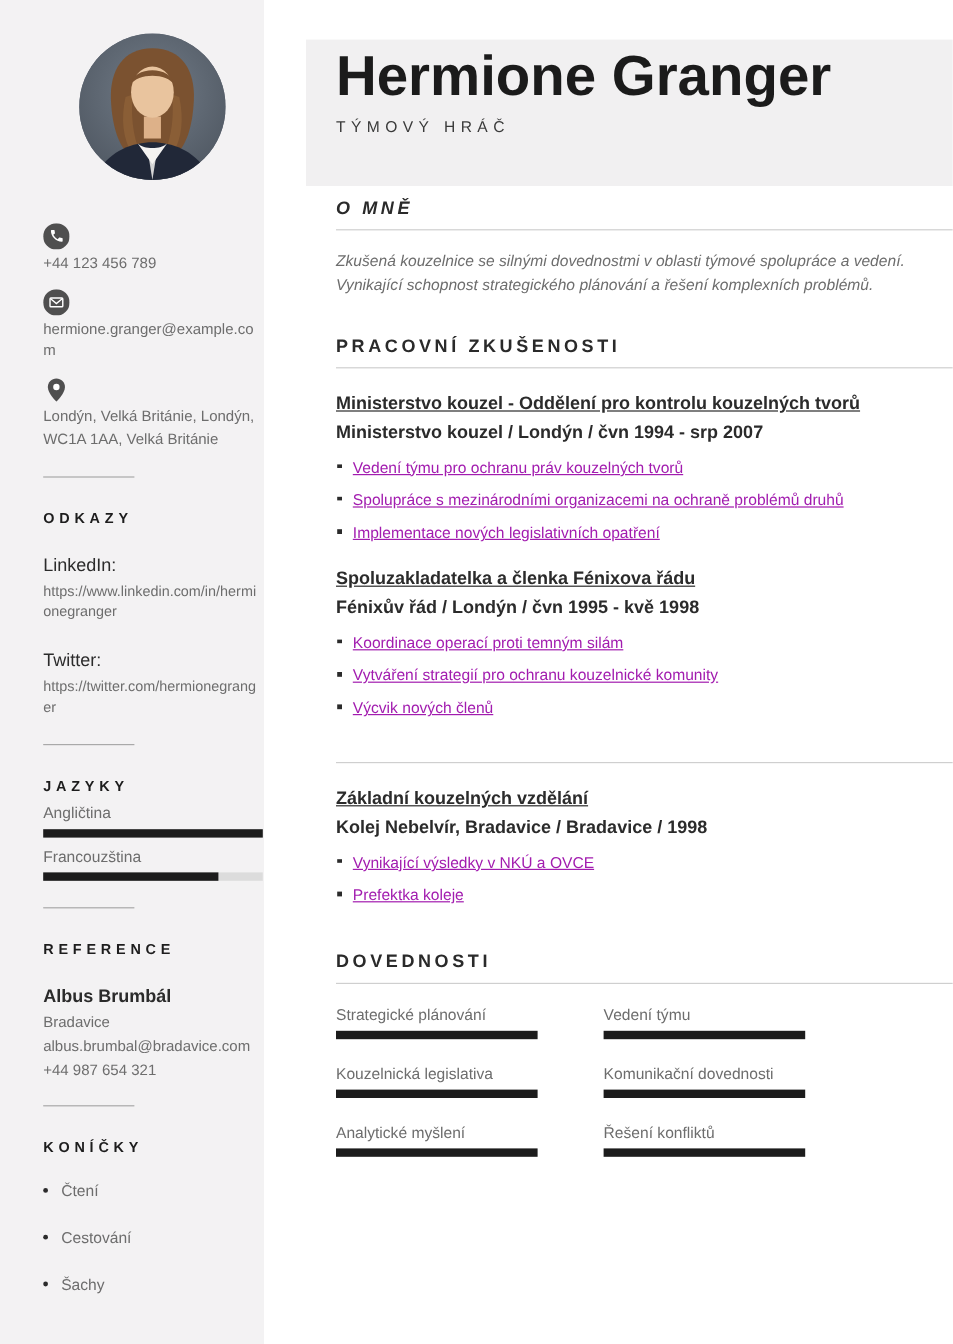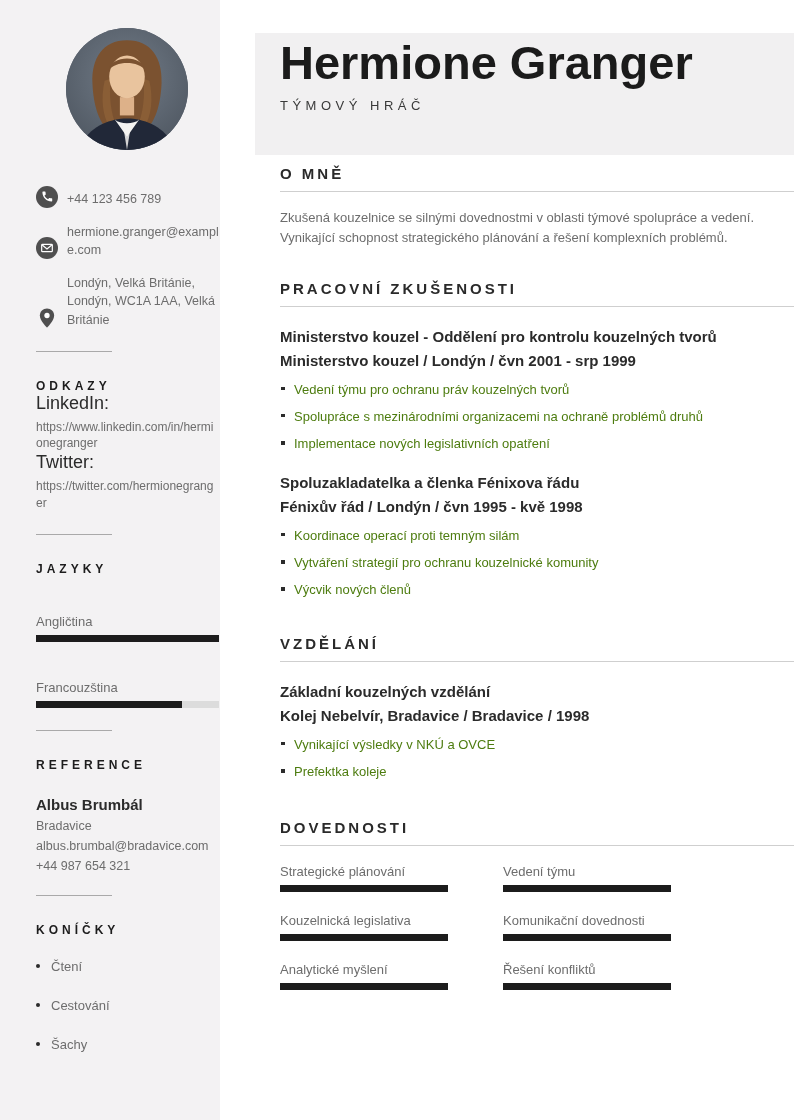--- a/index.html
+++ b/index.html
@@ -86,7 +86,7 @@
   }
   .rule { height:1px; background:#cfcfcf; }
 
-  .about-section { margin-top:10px; }
+  .about-section { margin-top:10px;font-style:italic; }
   .about-text {
     margin-top:16px; max-width:500px;
     font-size:13px; color:#6d6d6d; line-height:1.55;

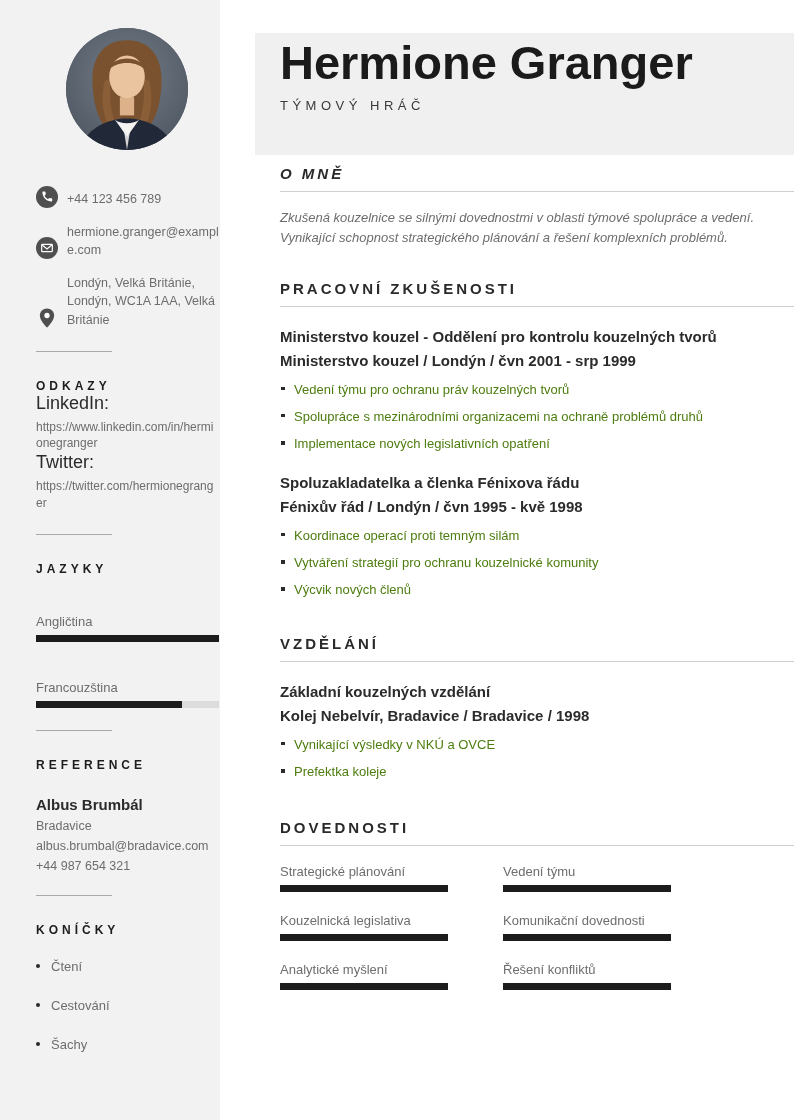--- a/index.html
+++ b/index.html
@@ -26,7 +26,7 @@
   .photo-wrap svg { display:block; width:100%; height:100%; }
 
   .contact { margin-top:36px; width:183px; }
-  .contact-row { display:flex; align-items:flex-end; margin-bottom:13px; }
+  .contact-row { display:flex; align-items:flex-start; margin-bottom:13px;flex-direction:column; }
   .contact-icon { width:22px; min-width:22px; height:22px; margin-right:9px; }
   .contact-icon svg { display:block; width:22px; height:22px; }
   .contact-text {

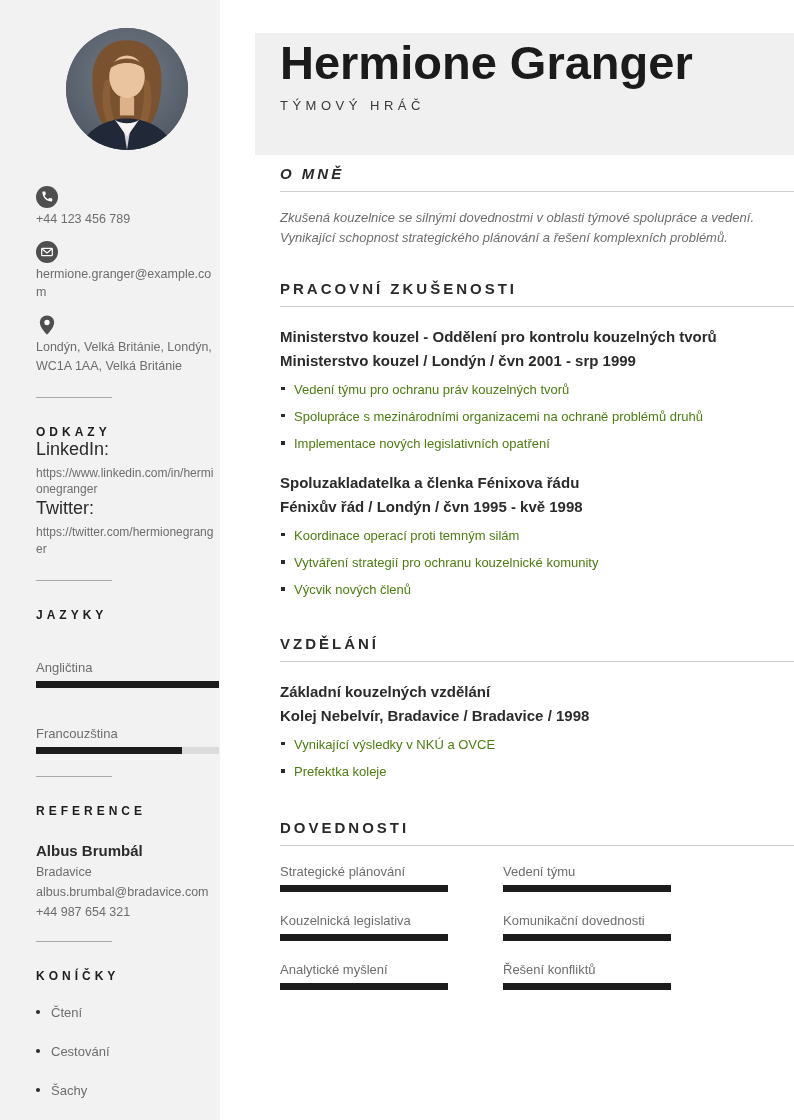--- a/index.html
+++ b/index.html
@@ -98,7 +98,7 @@
 
   .entry { margin-top:19px; }
   .entry + .entry { }
-  .entry-title { font-size:15px; font-weight:600; color:#2b2b2b; line-height:1.45; }
+  .entry-title { font-size:15px; font-weight:600; color:#2b2b2b; line-height:1.45;text-decoration:underline; }
   .entry-meta  { font-size:15px; font-weight:600; color:#2b2b2b; line-height:1.45; margin-top:2px; }
   .entry-bullets { list-style:none; margin-top:9px; }
   .entry-bullets li {

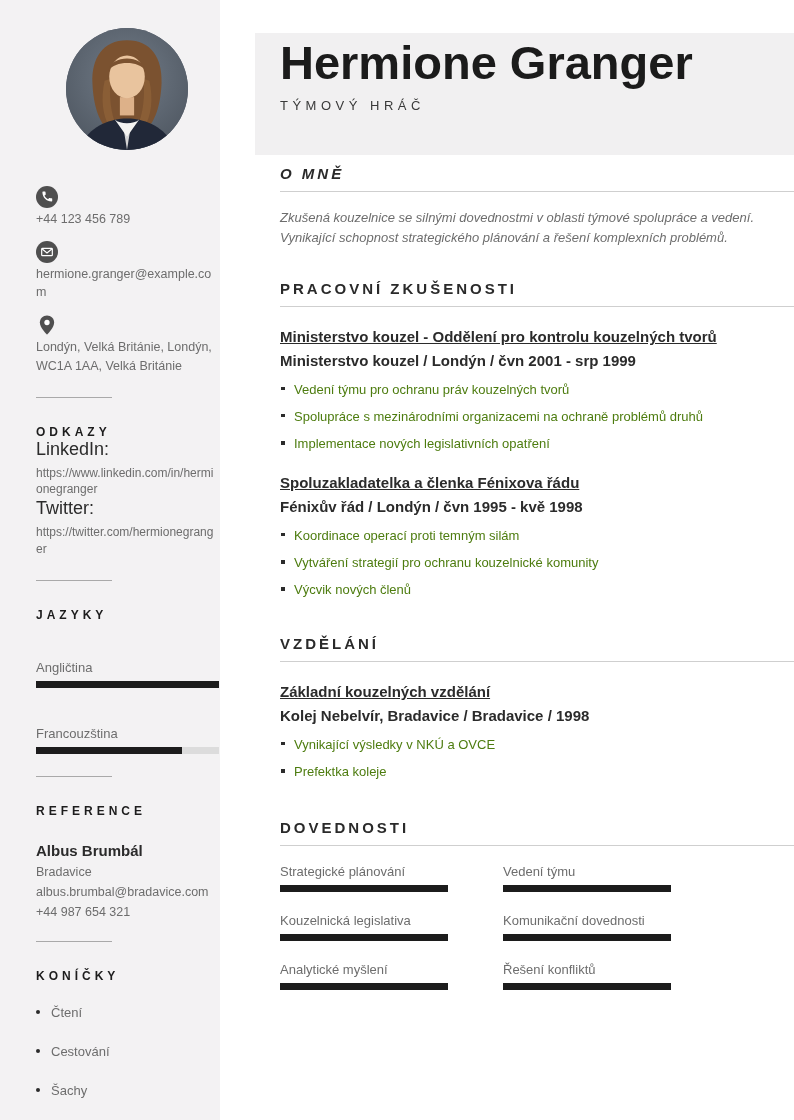--- a/index.html
+++ b/index.html
@@ -241,7 +241,7 @@
 
     <div class="entry">
       <div class="entry-title">Ministerstvo kouzel - Oddělení pro kontrolu kouzelných tvorů</div>
-      <div class="entry-meta">Ministerstvo kouzel / Londýn / čvn 2001 - srp 1999</div>
+      <div class="entry-meta">Ministerstvo kouzel / Londýn / čvn 1994 - srp 2007</div>
       <ul class="entry-bullets">
         <li>Vedení týmu pro ochranu práv kouzelných tvorů</li>
         <li>Spolupráce s mezinárodními organizacemi na ochraně problémů druhů</li>

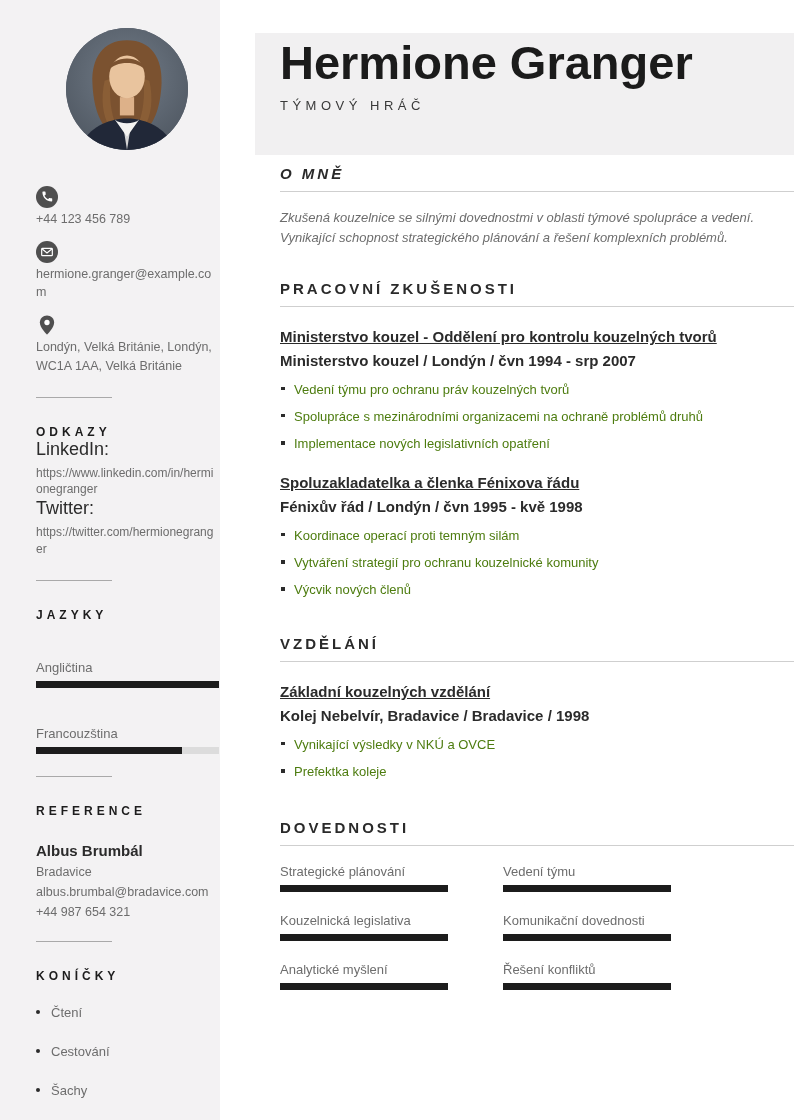--- a/index.html
+++ b/index.html
@@ -103,7 +103,7 @@
   .entry-bullets { list-style:none; margin-top:9px; }
   .entry-bullets li {
     position:relative; padding-left:14px;
-    font-size:13px; color:#4d7c0f; margin-bottom:9px; line-height:1.4;
+    font-size:13px; color:#a21caf; margin-bottom:9px; line-height:1.4;text-decoration:underline;
   }
   .entry-bullets li::before {
     content:""; position:absolute; left:1px; top:6px;

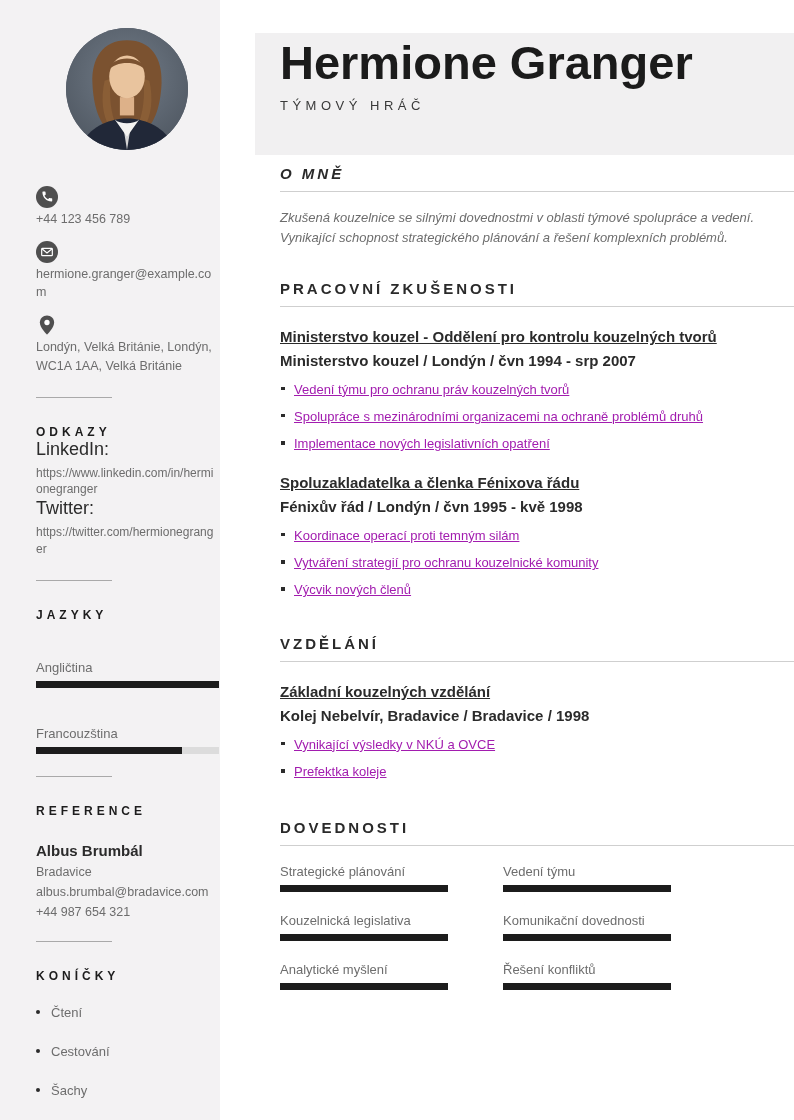--- a/index.html
+++ b/index.html
@@ -41,7 +41,7 @@
     font-size:12px; font-weight:bold; letter-spacing:4px; color:#1d1d1d;
   }
 
-  .link-label { font-size:18px; color:#2b2b2b; }
+  .link-label { margin-top:24px; font-size:15px; color:#2b2b2b; }
   .link-url {
     margin-top:5px; font-size:12px; color:#6d6d6d; line-height:1.4;
     width:183px; word-break:break-all;

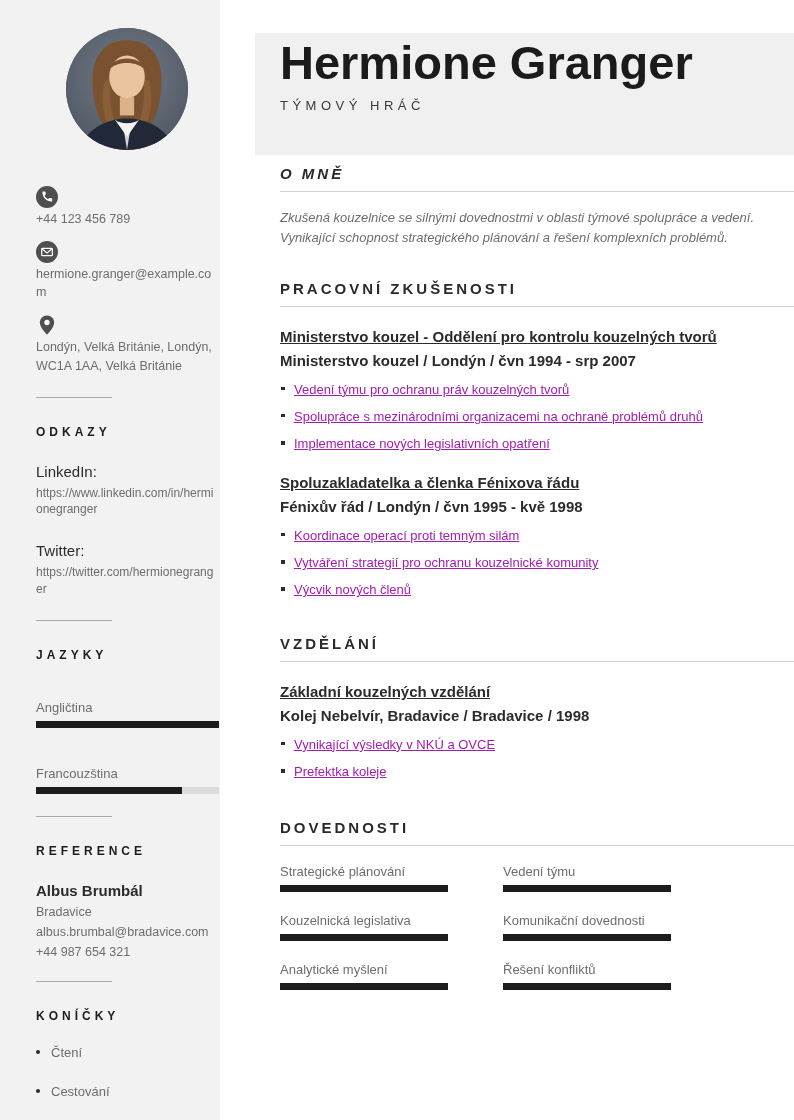--- a/index.html
+++ b/index.html
@@ -261,7 +261,6 @@
   </section>
 
   <section class="section edu-section">
-    <div class="section-heading">VZDĚLÁNÍ</div>
     <div class="rule"></div>
 
 

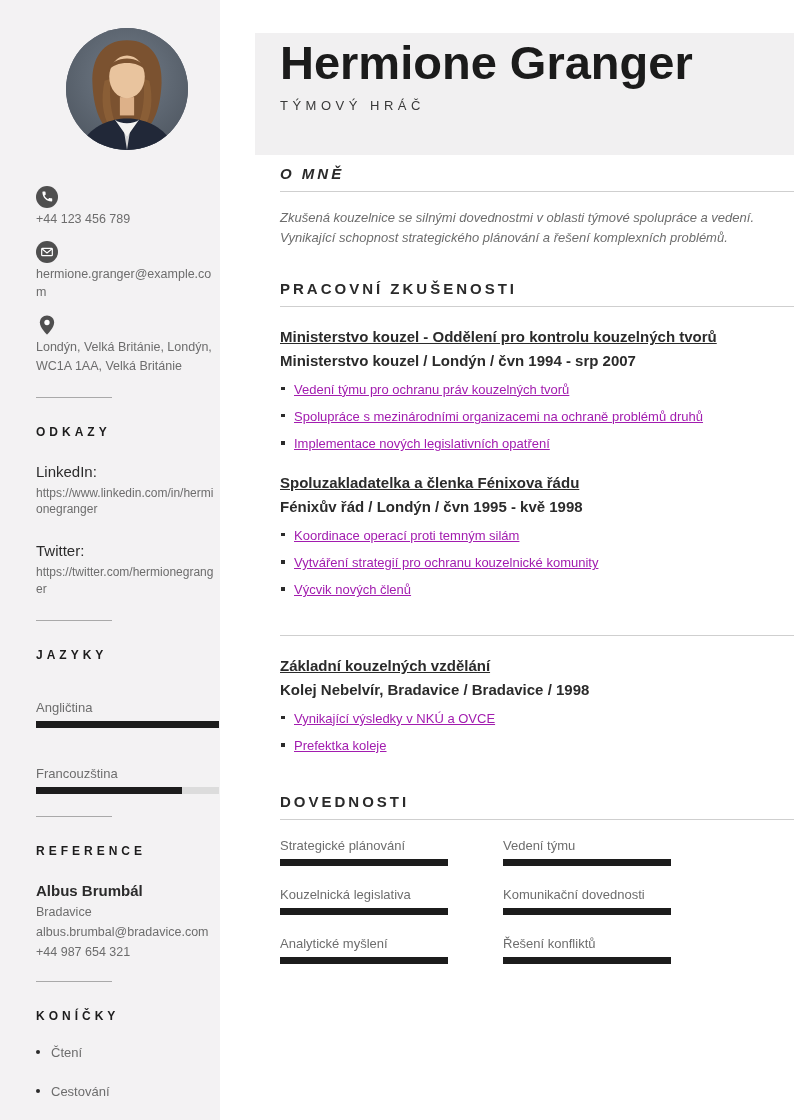--- a/index.html
+++ b/index.html
@@ -47,7 +47,7 @@
     width:183px; word-break:break-all;
   }
 
-  .lang-item { margin-top:38px; width:183px; }
+  .lang-item { margin-top:8px; width:183px; }
   .lang-name, .skill-name { font-size:13px; color:#6d6d6d; }
   .bar-track { margin-top:6px; height:7px; background:#dcdcdc; width:100%; }
   .bar-fill { height:100%; background:#1c1c1c; }

